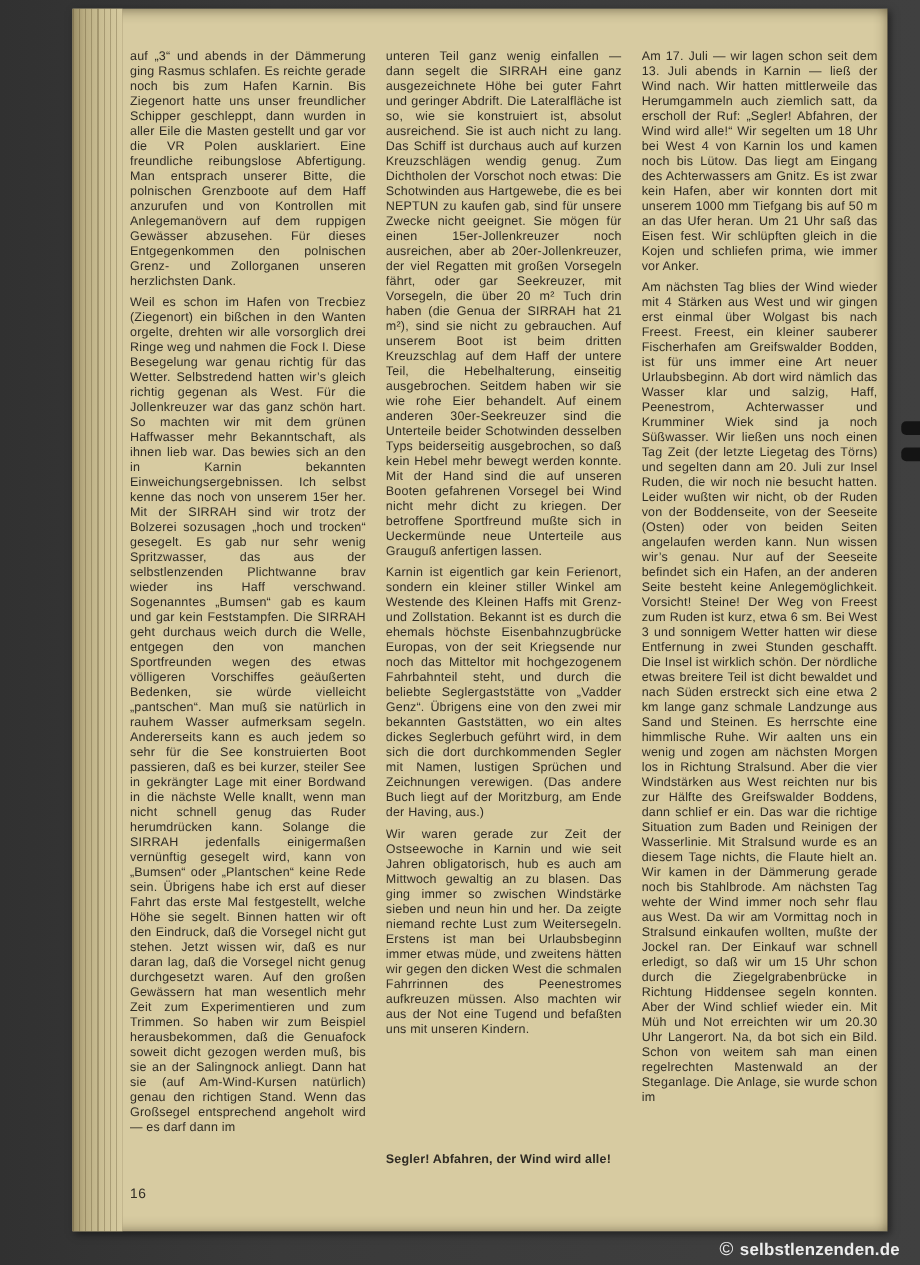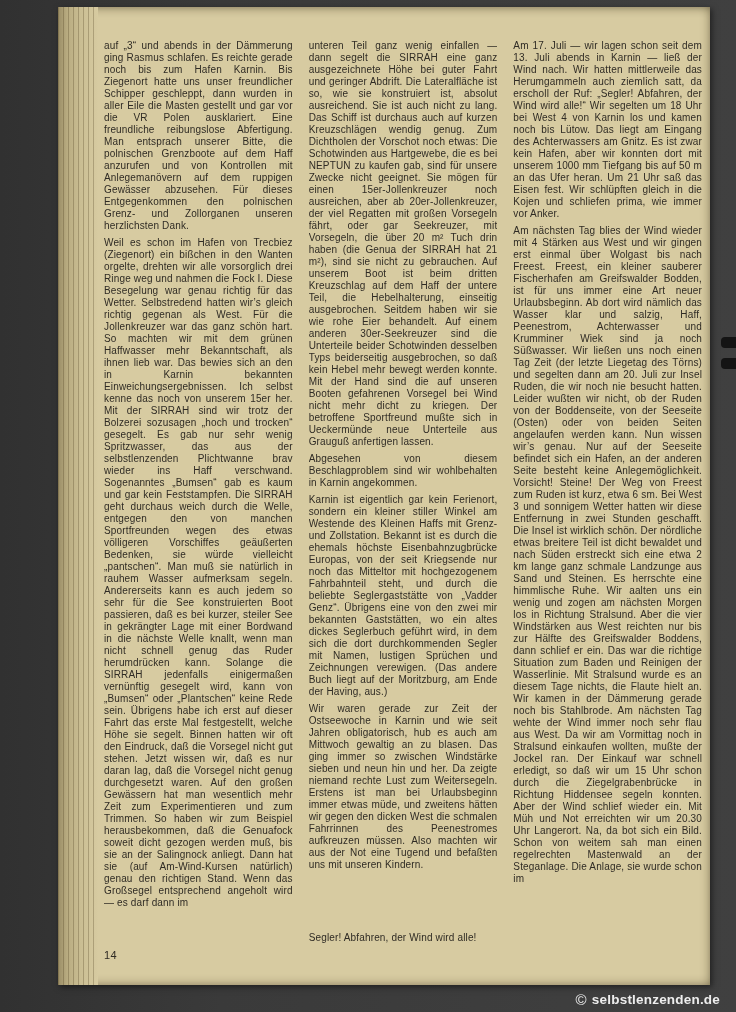--- a/index.html
+++ b/index.html
@@ -73,7 +73,6 @@
       </div>
     <div class="col">
         <p class="">unteren Teil ganz wenig einfallen — dann segelt die SIRRAH eine ganz ausgezeichnete Höhe bei guter Fahrt und geringer Abdrift. Die Lateralfläche ist so, wie sie konstruiert ist, absolut ausreichend. Sie ist auch nicht zu lang. Das Schiff ist durchaus auch auf kurzen Kreuzschlägen wendig genug. Zum Dichtholen der Vorschot noch etwas: Die Schotwinden aus Hartgewebe, die es bei NEPTUN zu kaufen gab, sind für unsere Zwecke nicht geeignet. Sie mögen für einen 15er-Jollenkreuzer noch ausreichen, aber ab 20er-Jollenkreuzer, der viel Regatten mit großen Vorsegeln fährt, oder gar Seekreuzer, mit Vorsegeln, die über 20 m² Tuch drin haben (die Genua der SIRRAH hat 21 m²), sind sie nicht zu gebrauchen. Auf unserem Boot ist beim dritten Kreuzschlag auf dem Haff der untere Teil, die Hebelhalterung, einseitig ausgebrochen. Seitdem haben wir sie wie rohe Eier behandelt. Auf einem anderen 30er-Seekreuzer sind die Unterteile beider Schotwinden desselben Typs beiderseitig ausgebrochen, so daß kein Hebel mehr bewegt werden konnte. Mit der Hand sind die auf unseren Booten gefahrenen Vorsegel bei Wind nicht mehr dicht zu kriegen. Der betroffene Sportfreund mußte sich in Ueckermünde neue Unterteile aus Grauguß anfertigen lassen.</p>
-        <p class="">Abgesehen von diesem Beschlagproblem sind wir wohlbehalten in Karnin angekommen.</p>
         <p class="">Karnin ist eigentlich gar kein Ferienort, sondern ein kleiner stiller Winkel am Westende des Kleinen Haffs mit Grenz- und Zollstation. Bekannt ist es durch die ehemals höchste Eisenbahnzugbrücke Europas, von der seit Kriegsende nur noch das Mitteltor mit hochgezogenem Fahrbahnteil steht, und durch die beliebte Seglergaststätte von „Vadder Genz“. Übrigens eine von den zwei mir bekannten Gaststätten, wo ein altes dickes Seglerbuch geführt wird, in dem sich die dort durchkommenden Segler mit Namen, lustigen Sprüchen und Zeichnungen verewigen. (Das andere Buch liegt auf der Moritzburg, am Ende der Having, aus.)</p>
         <p class="">Wir waren gerade zur Zeit der Ostseewoche in Karnin und wie seit Jahren obligatorisch, hub es auch am Mittwoch gewaltig an zu blasen. Das ging immer so zwischen Windstärke sieben und neun hin und her. Da zeigte niemand rechte Lust zum Weitersegeln. Erstens ist man bei Urlaubsbeginn immer etwas müde, und zweitens hätten wir gegen den dicken West die schmalen Fahrrinnen des Peenestromes aufkreuzen müssen. Also machten wir aus der Not eine Tugend und befaßten uns mit unseren Kindern.</p>
         <p class="bold">Segler! Abfahren, der Wind wird alle!</p>

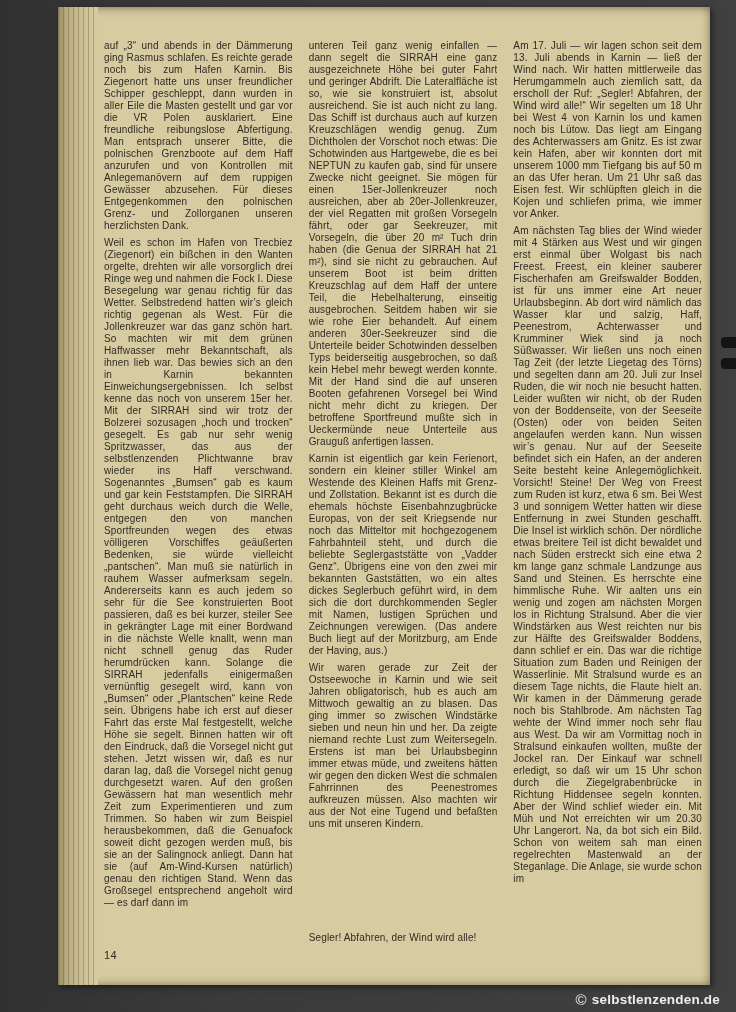--- a/index.html
+++ b/index.html
@@ -41,7 +41,7 @@
     text-align:justify;hyphens:auto;overflow:hidden;
   }
   .col p{margin:0 0 5px;}
-  .col p.bold{font-weight:normal;margin-top:auto;margin-bottom:2px;}
+  .col p.bold{font-weight:bold;margin-top:auto;margin-bottom:12px;}
   .page-number{
     position:absolute;left:46px;bottom:24px;
     color:var(--ink);font-size:11px;letter-spacing:.5px;

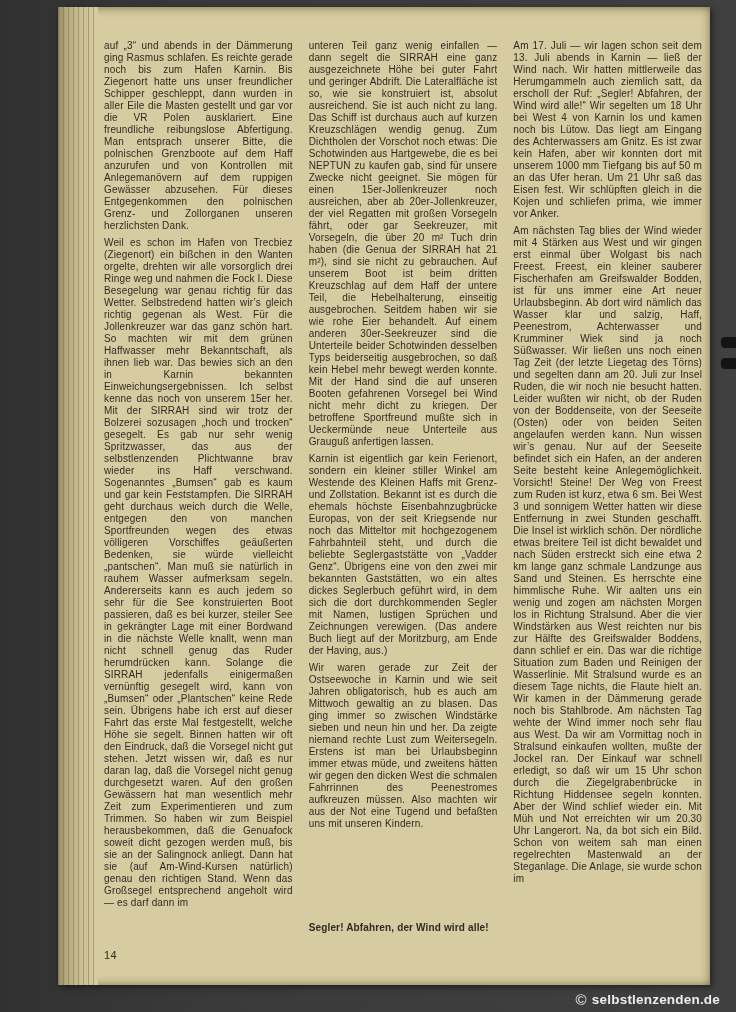--- a/index.html
+++ b/index.html
@@ -82,7 +82,7 @@
         <p class="">Am nächsten Tag blies der Wind wieder mit 4 Stärken aus West und wir gingen erst einmal über Wolgast bis nach Freest. Freest, ein kleiner sauberer Fischerhafen am Greifswalder Bodden, ist für uns immer eine Art neuer Urlaubsbeginn. Ab dort wird nämlich das Wasser klar und salzig, Haff, Peenestrom, Achterwasser und Krumminer Wiek sind ja noch Süßwasser. Wir ließen uns noch einen Tag Zeit (der letzte Liegetag des Törns) und segelten dann am 20. Juli zur Insel Ruden, die wir noch nie besucht hatten. Leider wußten wir nicht, ob der Ruden von der Boddenseite, von der Seeseite (Osten) oder von beiden Seiten angelaufen werden kann. Nun wissen wir’s genau. Nur auf der Seeseite befindet sich ein Hafen, an der anderen Seite besteht keine Anlegemöglichkeit. Vorsicht! Steine! Der Weg von Freest zum Ruden ist kurz, etwa 6 sm. Bei West 3 und sonnigem Wetter hatten wir diese Entfernung in zwei Stunden geschafft. Die Insel ist wirklich schön. Der nördliche etwas breitere Teil ist dicht bewaldet und nach Süden erstreckt sich eine etwa 2 km lange ganz schmale Landzunge aus Sand und Steinen. Es herrschte eine himmlische Ruhe. Wir aalten uns ein wenig und zogen am nächsten Morgen los in Richtung Stralsund. Aber die vier Windstärken aus West reichten nur bis zur Hälfte des Greifswalder Boddens, dann schlief er ein. Das war die richtige Situation zum Baden und Reinigen der Wasserlinie. Mit Stralsund wurde es an diesem Tage nichts, die Flaute hielt an. Wir kamen in der Dämmerung gerade noch bis Stahlbrode. Am nächsten Tag wehte der Wind immer noch sehr flau aus West. Da wir am Vormittag noch in Stralsund einkaufen wollten, mußte der Jockel ran. Der Einkauf war schnell erledigt, so daß wir um 15 Uhr schon durch die Ziegelgrabenbrücke in Richtung Hiddensee segeln konnten. Aber der Wind schlief wieder ein. Mit Müh und Not erreichten wir um 20.30 Uhr Langerort. Na, da bot sich ein Bild. Schon von weitem sah man einen regelrechten Mastenwald an der Steganlage. Die Anlage, sie wurde schon im</p>
       </div>
   </div>
-  <div class="page-number">14</div>
+  <div class="page-number">16</div>
 </div>
 
 <div class="scan-mark m1"></div>

